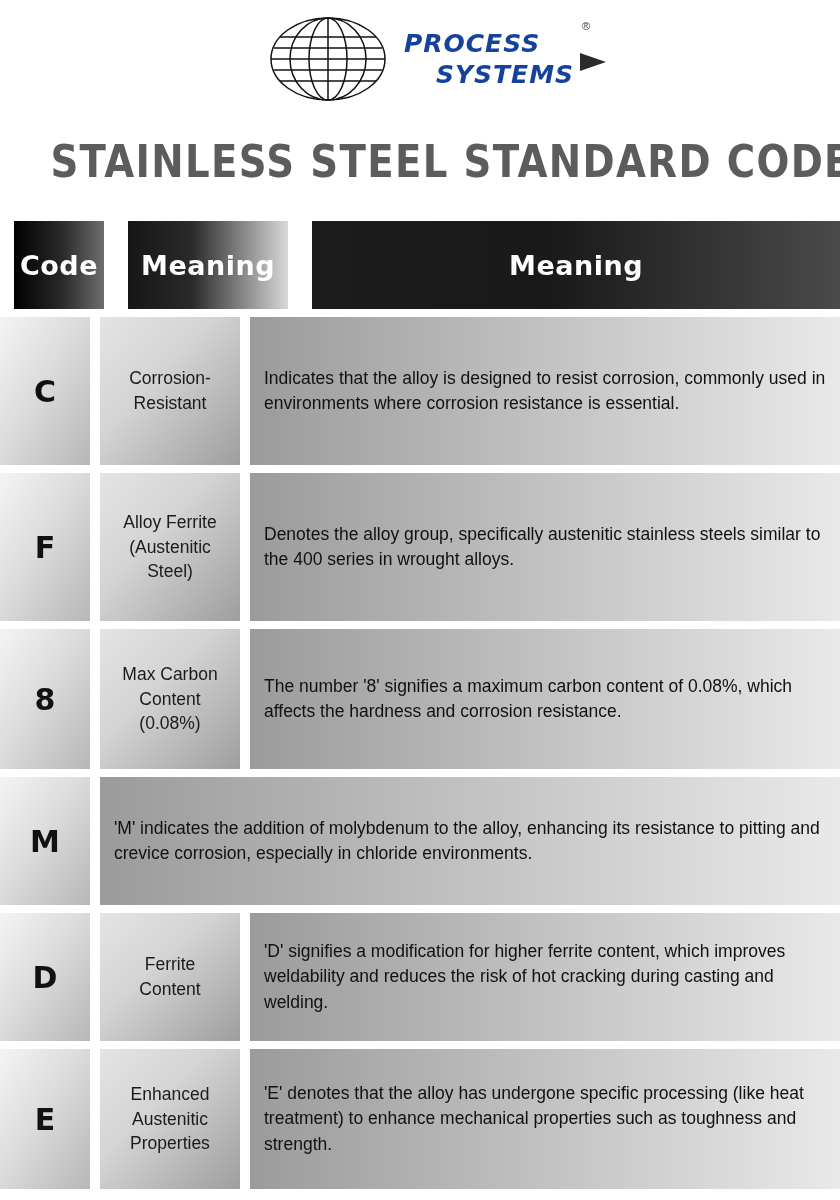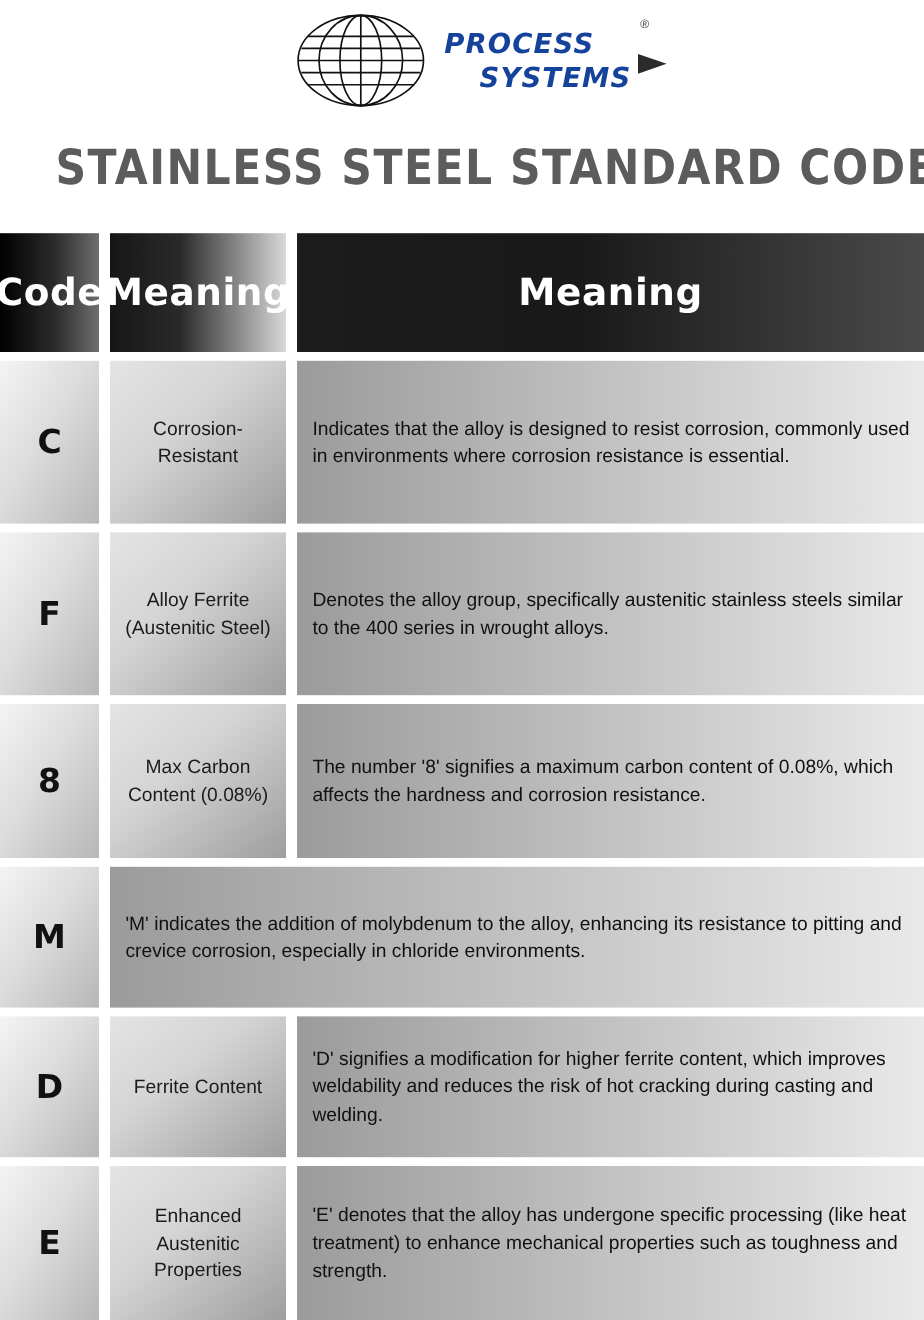--- a/index.html
+++ b/index.html
@@ -115,15 +115,16 @@
     background: linear-gradient(to right, #1c1c1c 0%, #191919 45%, #4a4a4a 100%);
   }
   .head-cell {
-    height: 108px;
+    height: 88px;
     display: flex;
     align-items: center;
     justify-content: center;
     color: #ffffff;
     font-family: "DejaVu Sans", sans-serif;
     font-weight: bold;
-    font-size: 34px;
+    font-size: 27px;
     letter-spacing: 0.5px;
+    margin-left: 14px;
   }
 
   .cell-code {

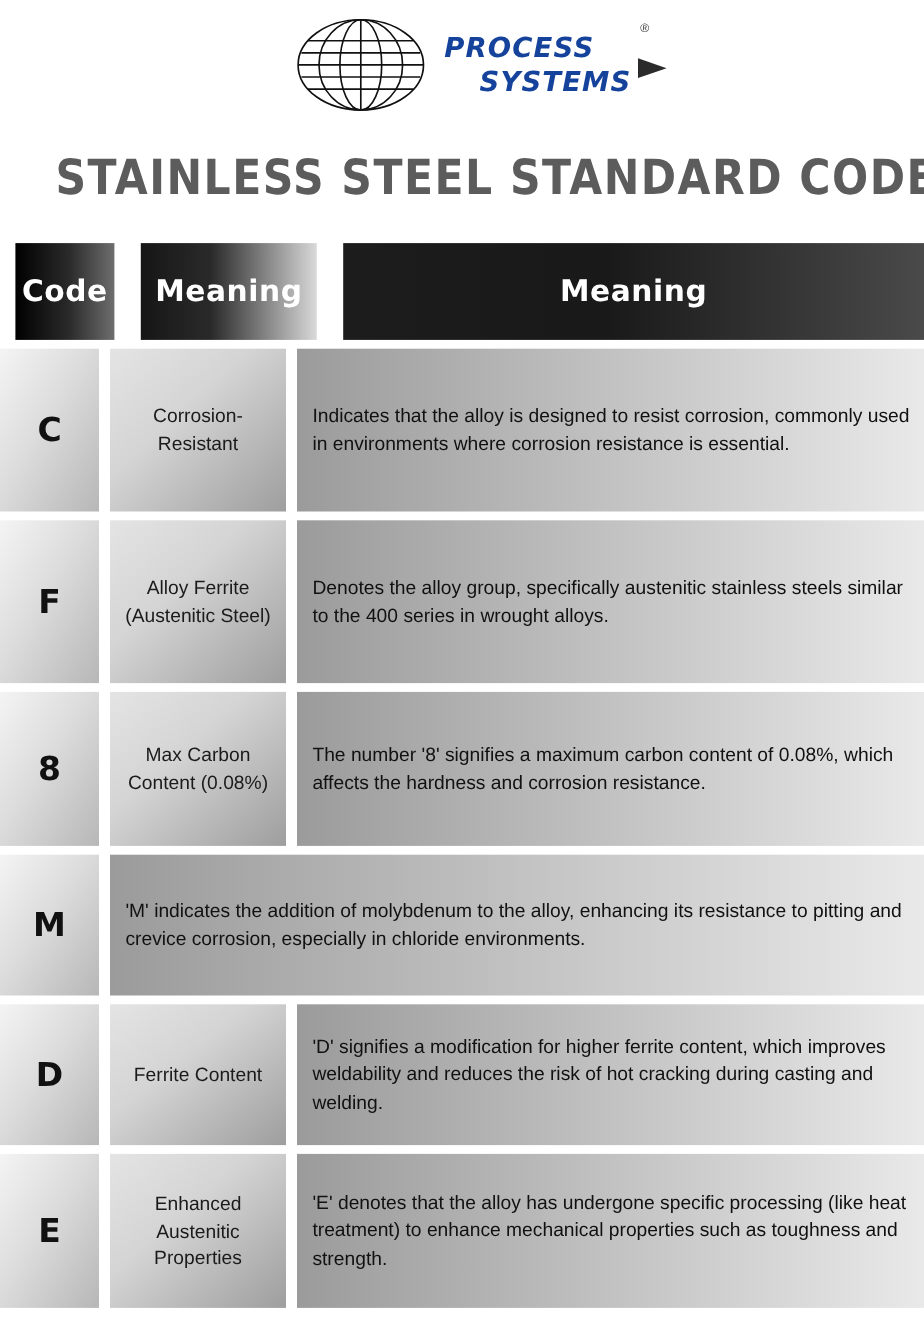--- a/index.html
+++ b/index.html
@@ -140,7 +140,7 @@
     color: #111111;
   }
   .cell-meaning {
-    width: 160px;
+    width: 140px;
     flex: none;
     background: linear-gradient(to bottom right, #e4e4e4 0%, #d4d4d4 40%, #9e9e9e 100%);
     display: flex;

